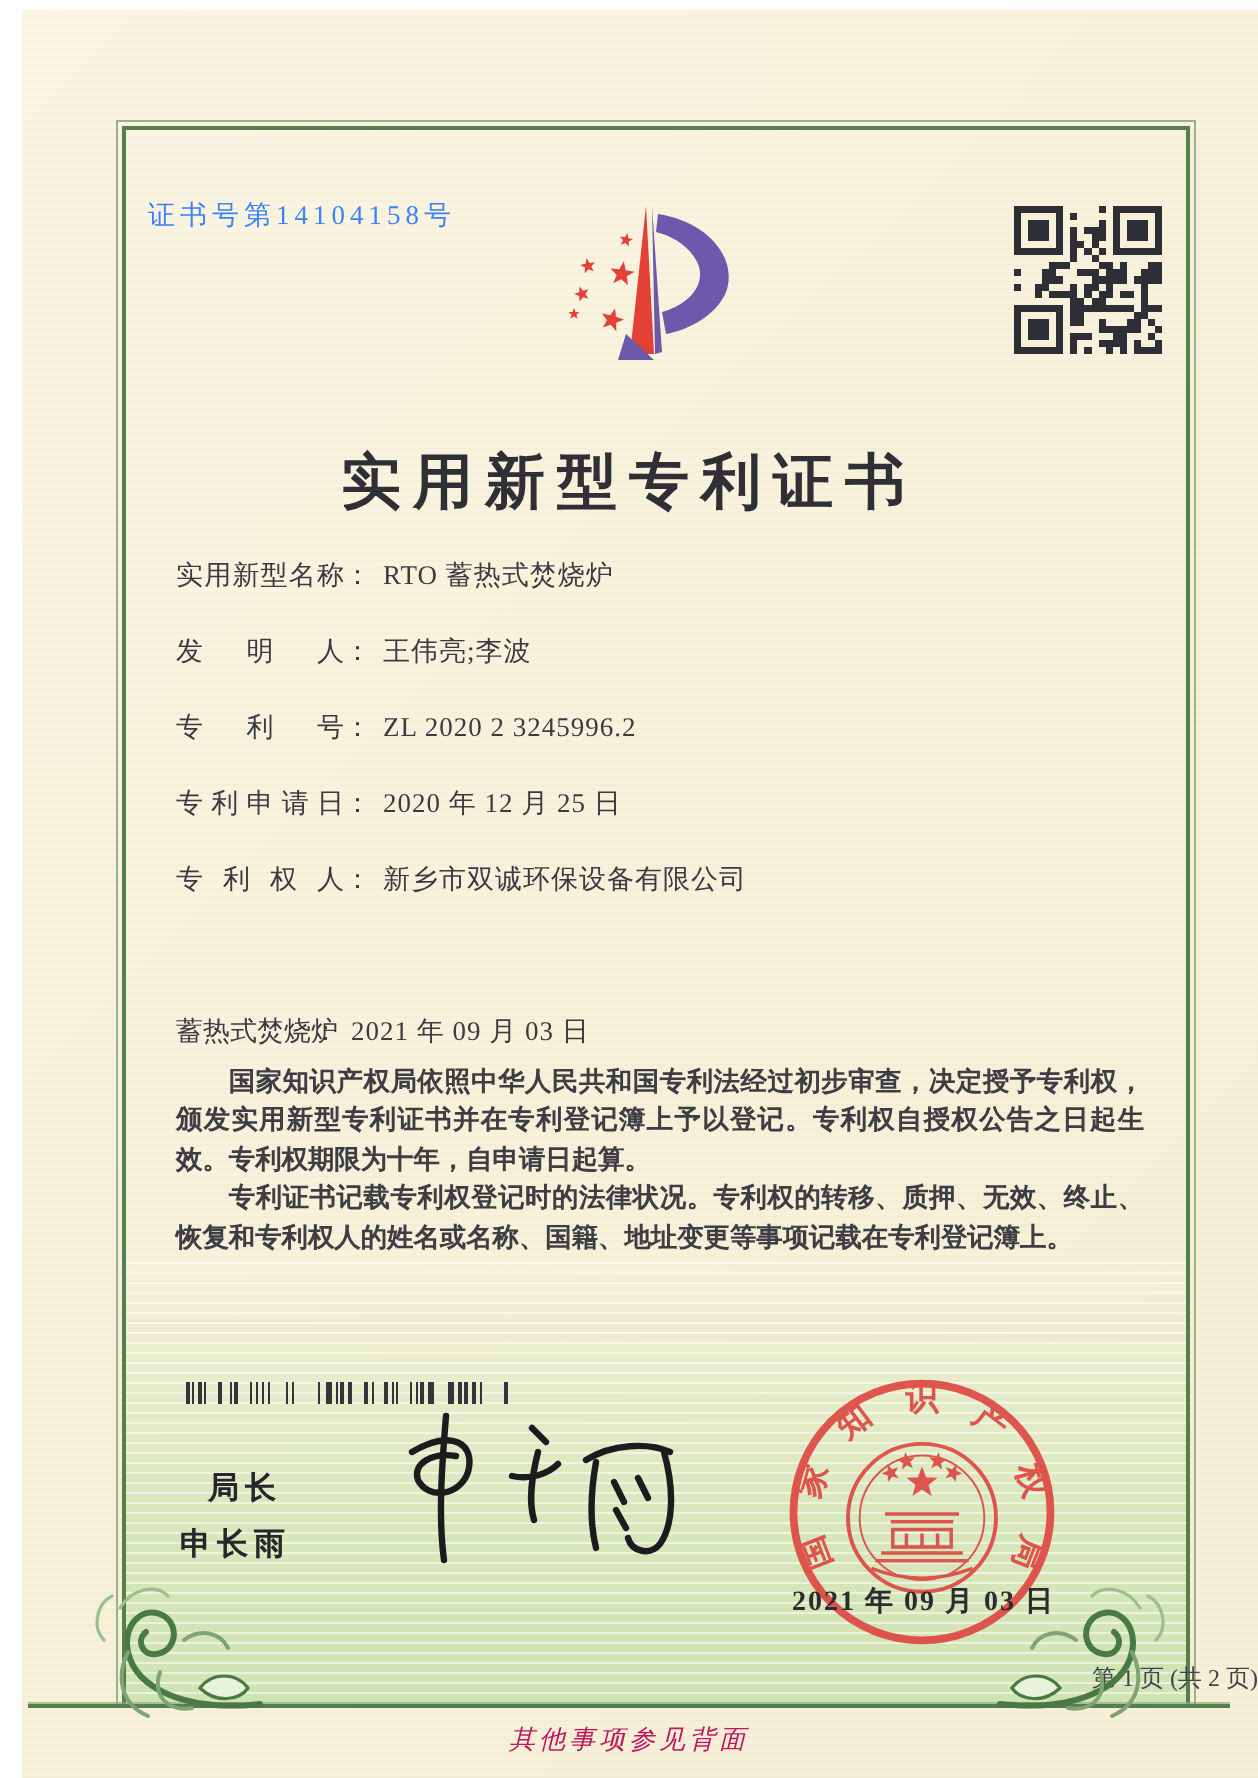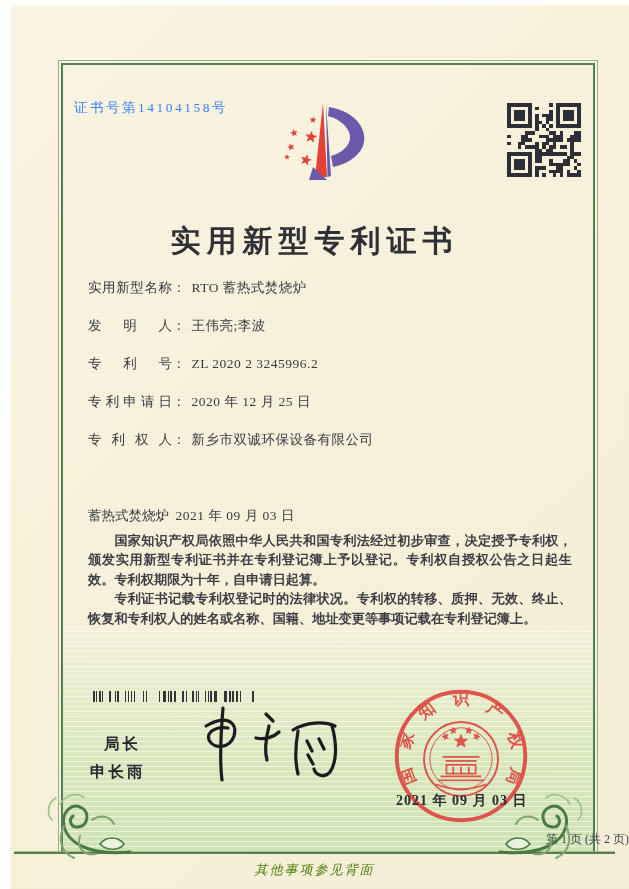--- a/index.html
+++ b/index.html
@@ -50,7 +50,7 @@
              letter-spacing:1px;color:#2b2b30;z-index:6;}
   .page-info{position:absolute;left:0;top:831px;width:629px;text-align:right;font-size:12px;color:#43444a;}
   .back-note{position:absolute;left:0;top:861px;width:629px;text-align:center;font-size:13px;
-             letter-spacing:2px;color:#4d7c0f;font-style:italic;}
+             letter-spacing:2px;color:#be185d;font-style:italic;}
 
   svg{position:absolute;overflow:visible;}
   #logo{left:276px;top:100px;}

